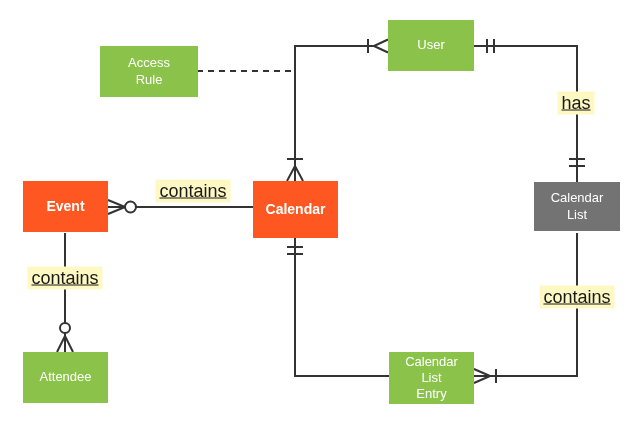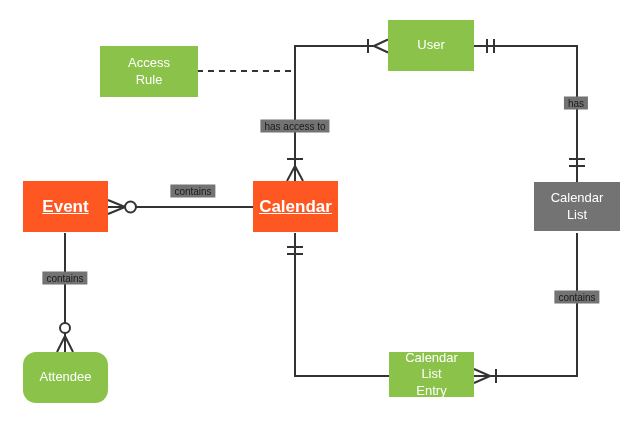--- a/index.html
+++ b/index.html
@@ -49,11 +49,12 @@
   .edge-label {
     position: absolute;
     transform: translate(-50%, -50%);
-    background: #737373;
+    background: #fef9c3;
     color: var(--label-color, #1a1a1a);
-    font-size: 10px;
+    font-size: 18px;
     padding: 1px 4px;
     white-space: nowrap;
+    text-decoration: underline;
   }
 </style>
 </head>

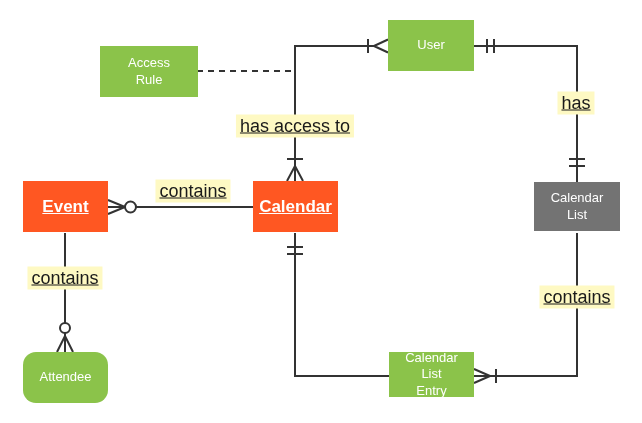--- a/index.html
+++ b/index.html
@@ -136,7 +136,6 @@
 
   <div class="edge-label" style="left:193px; top:191px;">contains</div>
 
-  <div class="edge-label" style="left:295px; top:126px;">has access to</div>
 
   <div class="edge-label" style="left:576px; top:103px;">has</div>
 

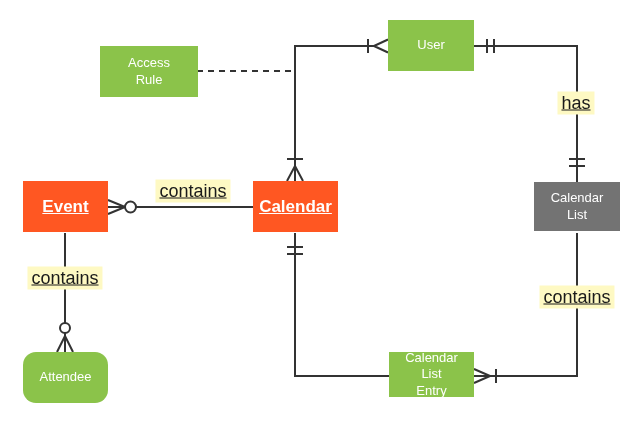--- a/index.html
+++ b/index.html
@@ -45,7 +45,7 @@
     padding: 18px;
     box-sizing: border-box;
   }
-  .entity.bold { font-weight: bold; font-size: 17px; text-decoration: underline; }
+  .entity.bold { font-weight: bold; font-size: 14px; }
   .edge-label {
     position: absolute;
     transform: translate(-50%, -50%);

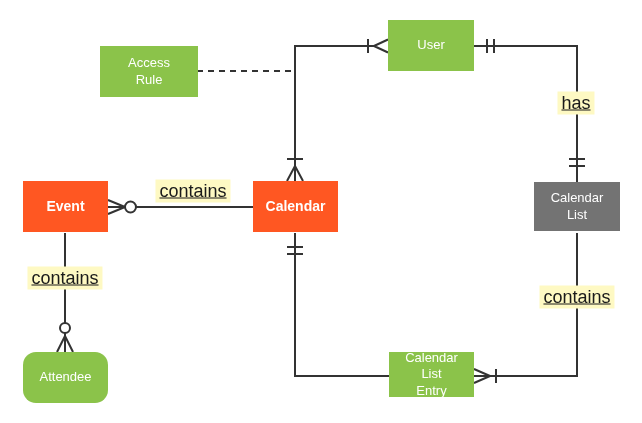--- a/index.html
+++ b/index.html
@@ -118,7 +118,7 @@
     <span>Event</span>
   </div>
 
-  <div class="entity bold" style="left: 253px; top: 181px; width: 85px; height: 51px; background: rgb(255, 87, 34);">
+  <div class="entity bold" style="left: 253px; top: 181px; width: 85px; height: 57px; background: rgb(255, 87, 34);">
     <span>Calendar</span>
   </div>
 

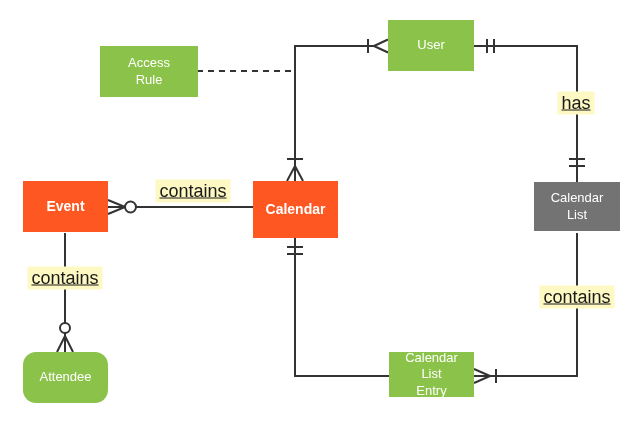--- a/index.html
+++ b/index.html
@@ -130,7 +130,7 @@
     <span>Attendee</span>
   </div>
 
-  <div class="entity" style="left: 389px; top: 352px; width: 85px; height: 45px; background: rgb(139, 195, 74);">
+  <div class="entity" style="left: 389px; top: 352px; width: 85px; height: 52px; background: rgb(139, 195, 74);">
     <span>Calendar List Entry</span>
   </div>
 

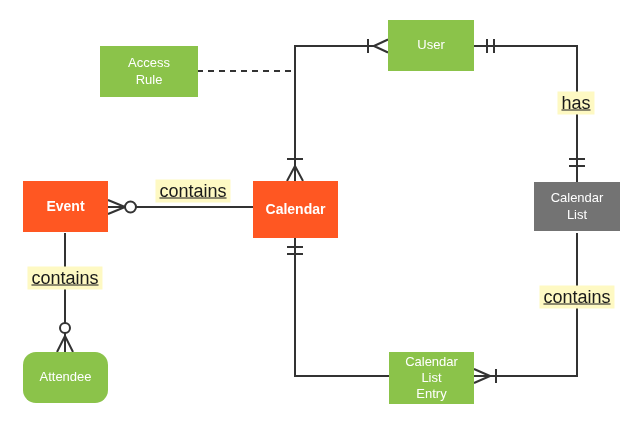--- a/index.html
+++ b/index.html
@@ -126,7 +126,7 @@
     <span>Calendar List</span>
   </div>
 
-  <div class="entity" style="left: 23px; top: 352px; width: 85px; height: 51px; background: rgb(139, 195, 74); border-radius: 13px;">
+  <div class="entity" style="left: 23px; top: 352px; width: 85px; height: 51px; background: rgb(139, 195, 74);">
     <span>Attendee</span>
   </div>
 

